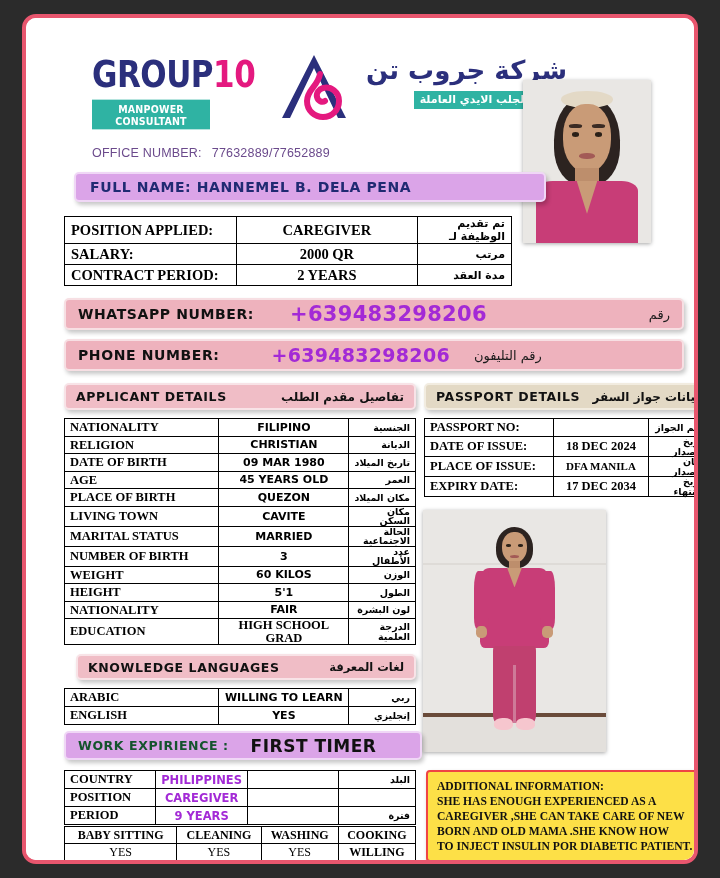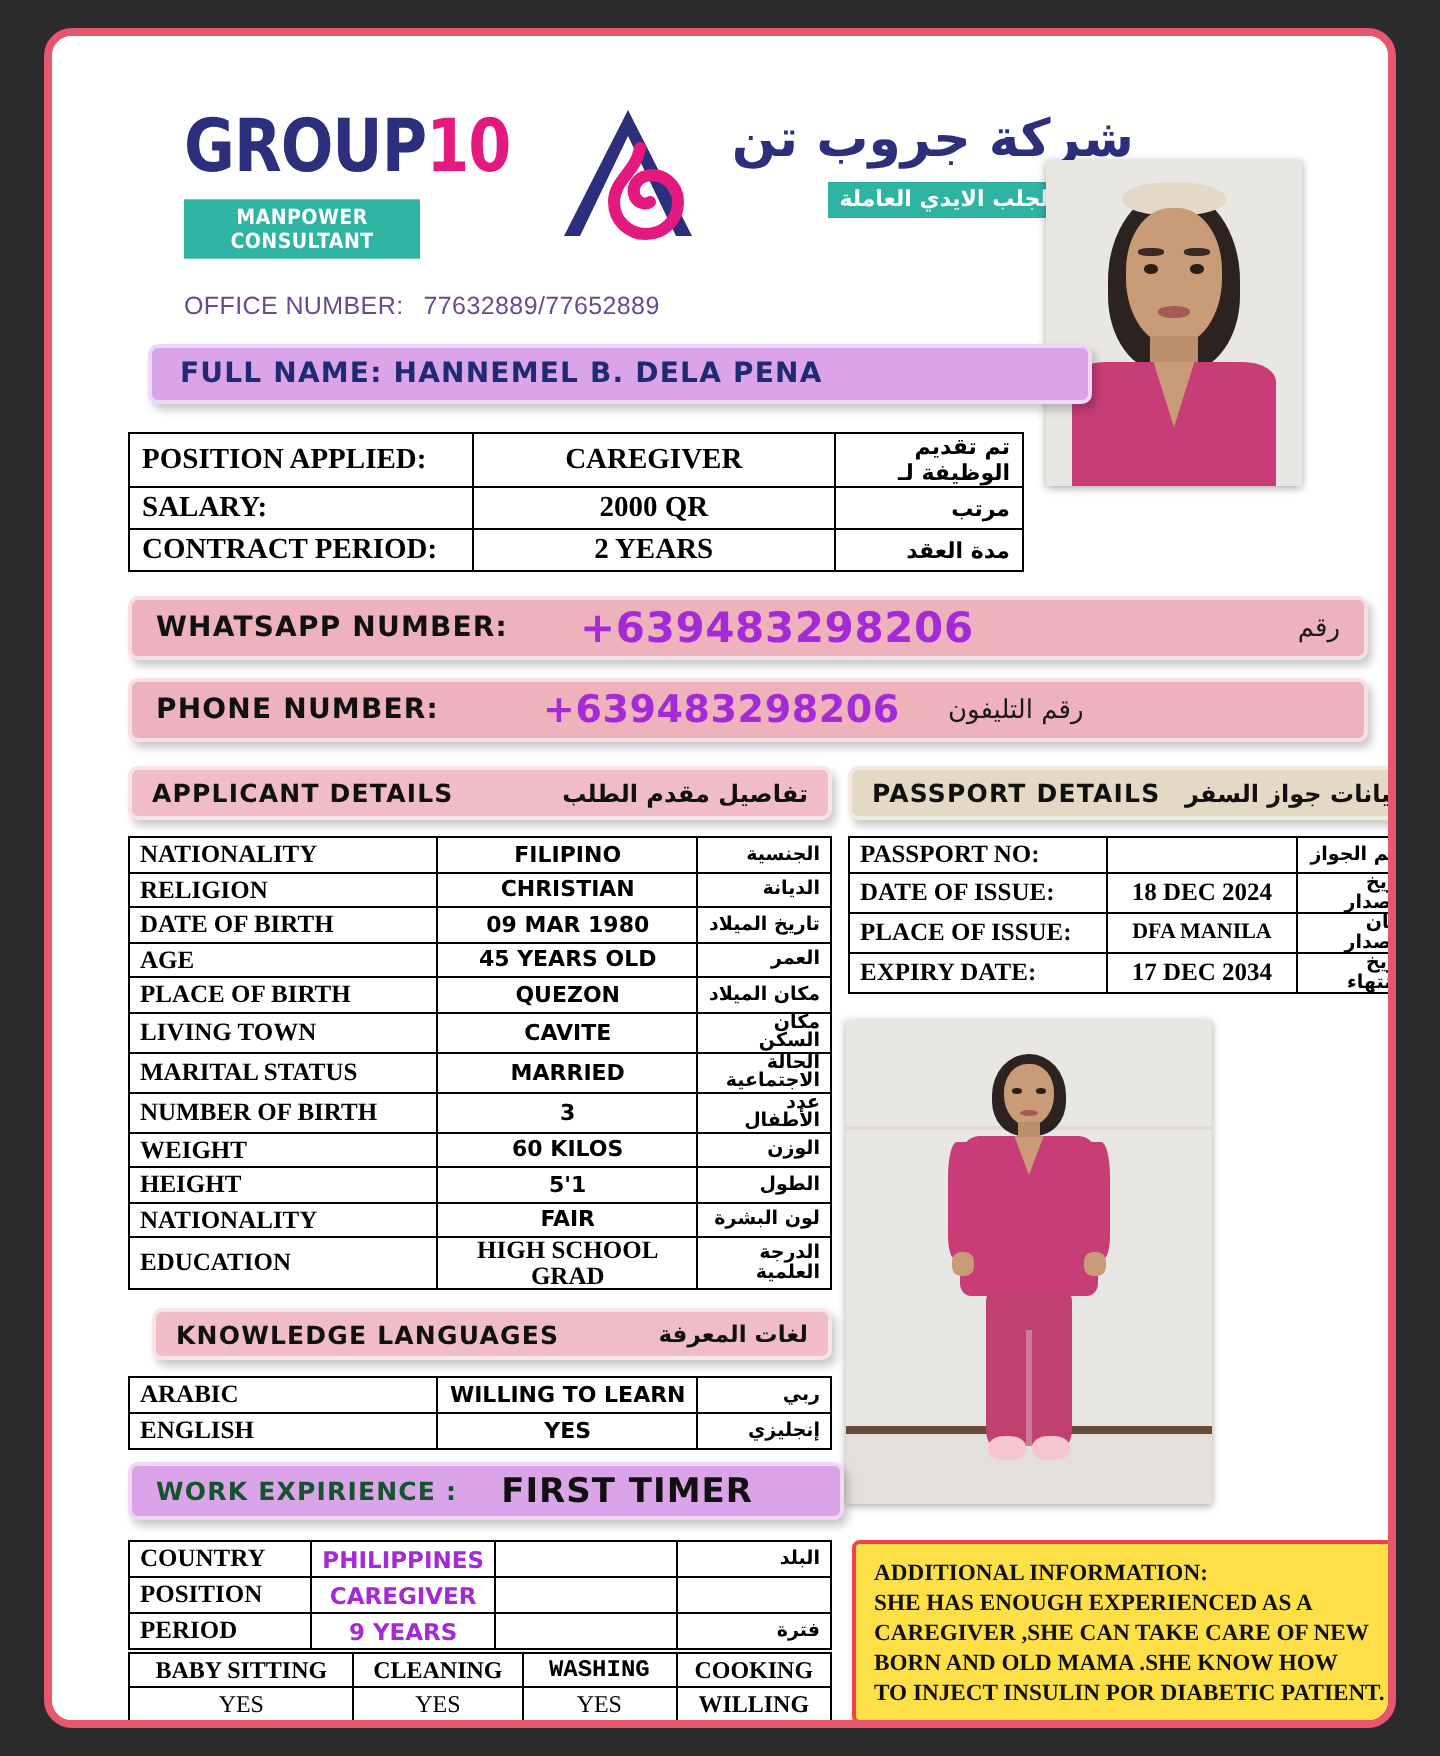--- a/index.html
+++ b/index.html
@@ -521,7 +521,7 @@
               <tr>
                 <td style="width:32%;">BABY SITTING</td>
                 <td style="width:24%;">CLEANING</td>
-                <td style="width:22%;font-family:Liberation Mono, monospace;">WASHING</td>
+                <td style="width:22%;">WASHING</td>
                 <td style="width:22%;">COOKING</td>
               </tr>
               <tr>

